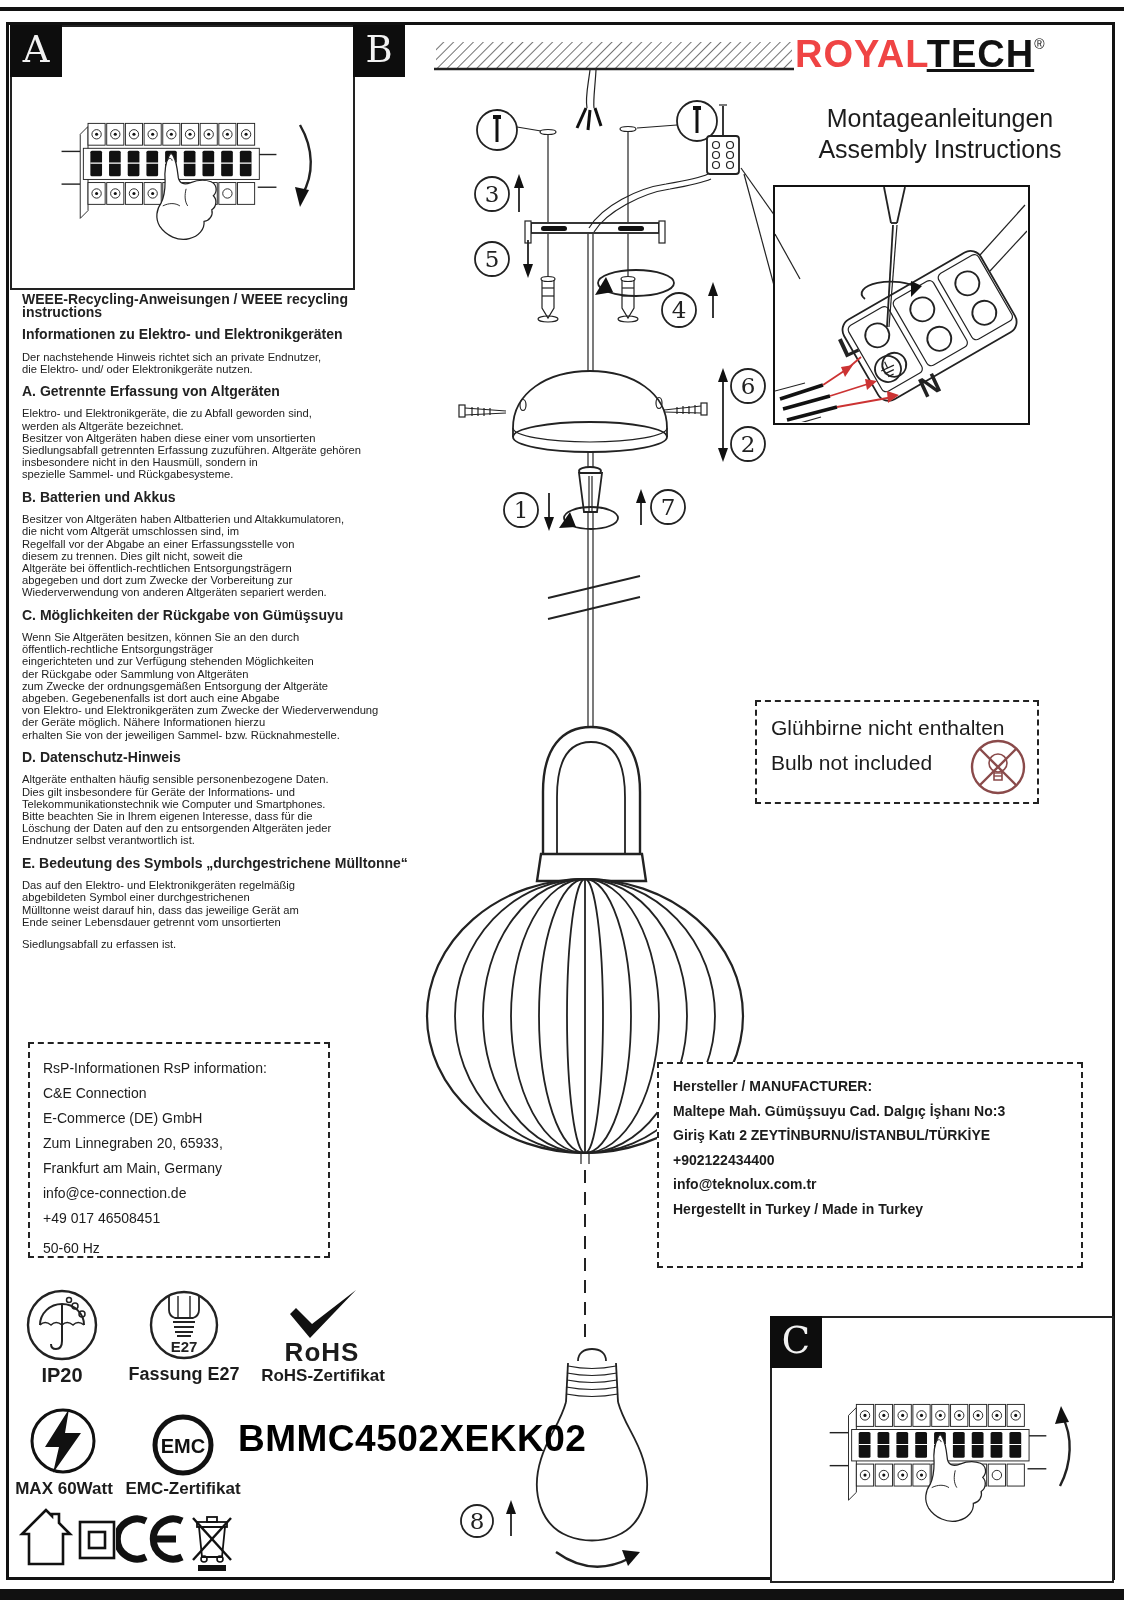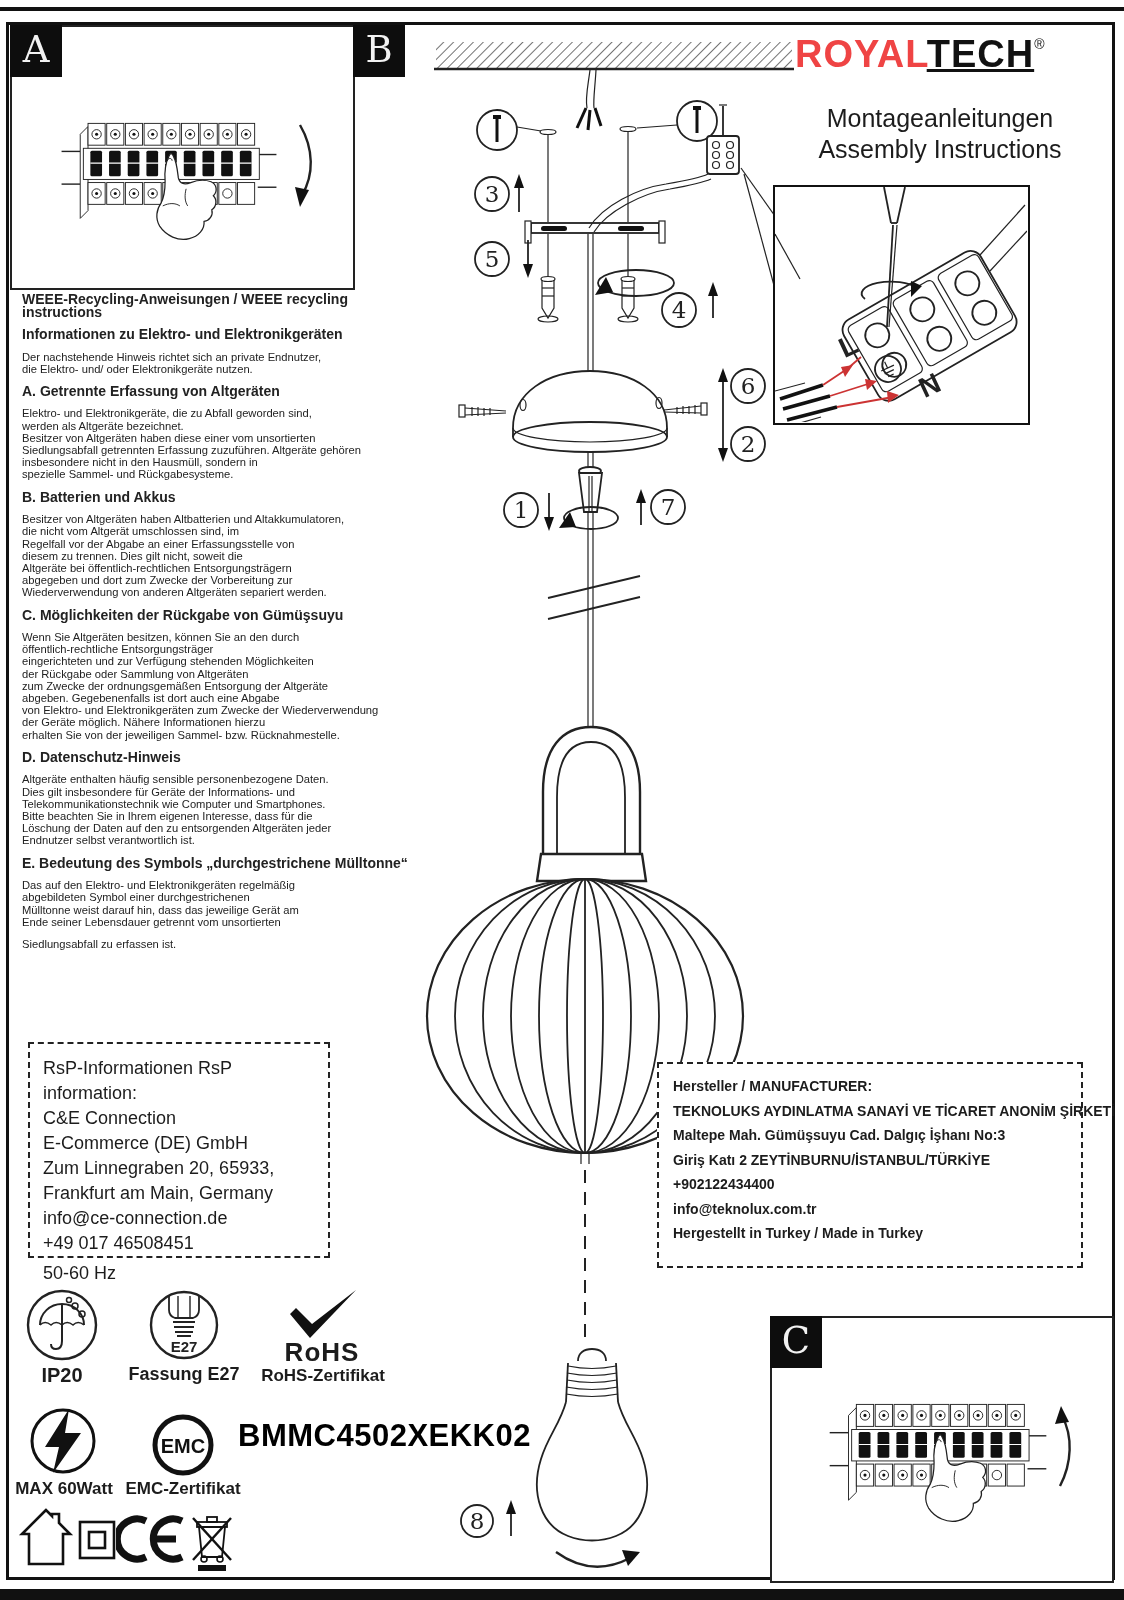--- a/index.html
+++ b/index.html
@@ -466,6 +466,19 @@
     </svg>
   </div>
 
+  <div class="abs dash-box bulb-note">
+    <div>Glühbirne nicht enthalten</div>
+    <div>Bulb not included</div>
+    <svg class="abs" style="right:10px;top:36px;" width="58" height="58" viewBox="0 0 58 58">
+      <circle cx="29" cy="29" r="26" fill="none" stroke="#8a4a4a" stroke-width="2.4"></circle>
+      <circle cx="29" cy="25" r="9" fill="none" stroke="#8a4a4a" stroke-width="1.6"></circle>
+      <path d="M25,32 L25,42 L33,42 L33,32" fill="none" stroke="#8a4a4a" stroke-width="1.6"></path>
+      <line x1="25" y1="35" x2="33" y2="35" stroke="#8a4a4a" stroke-width="1.4"></line>
+      <line x1="25" y1="38" x2="33" y2="38" stroke="#8a4a4a" stroke-width="1.4"></line>
+      <line x1="11" y1="11" x2="47" y2="47" stroke="#8a4a4a" stroke-width="2.4"></line>
+      <line x1="47" y1="11" x2="11" y2="47" stroke="#8a4a4a" stroke-width="2.4"></line>
+    </svg>
+  </div>
 
   <div class="abs dash-box rsp">
     <div>RsP-Informationen RsP information:</div>

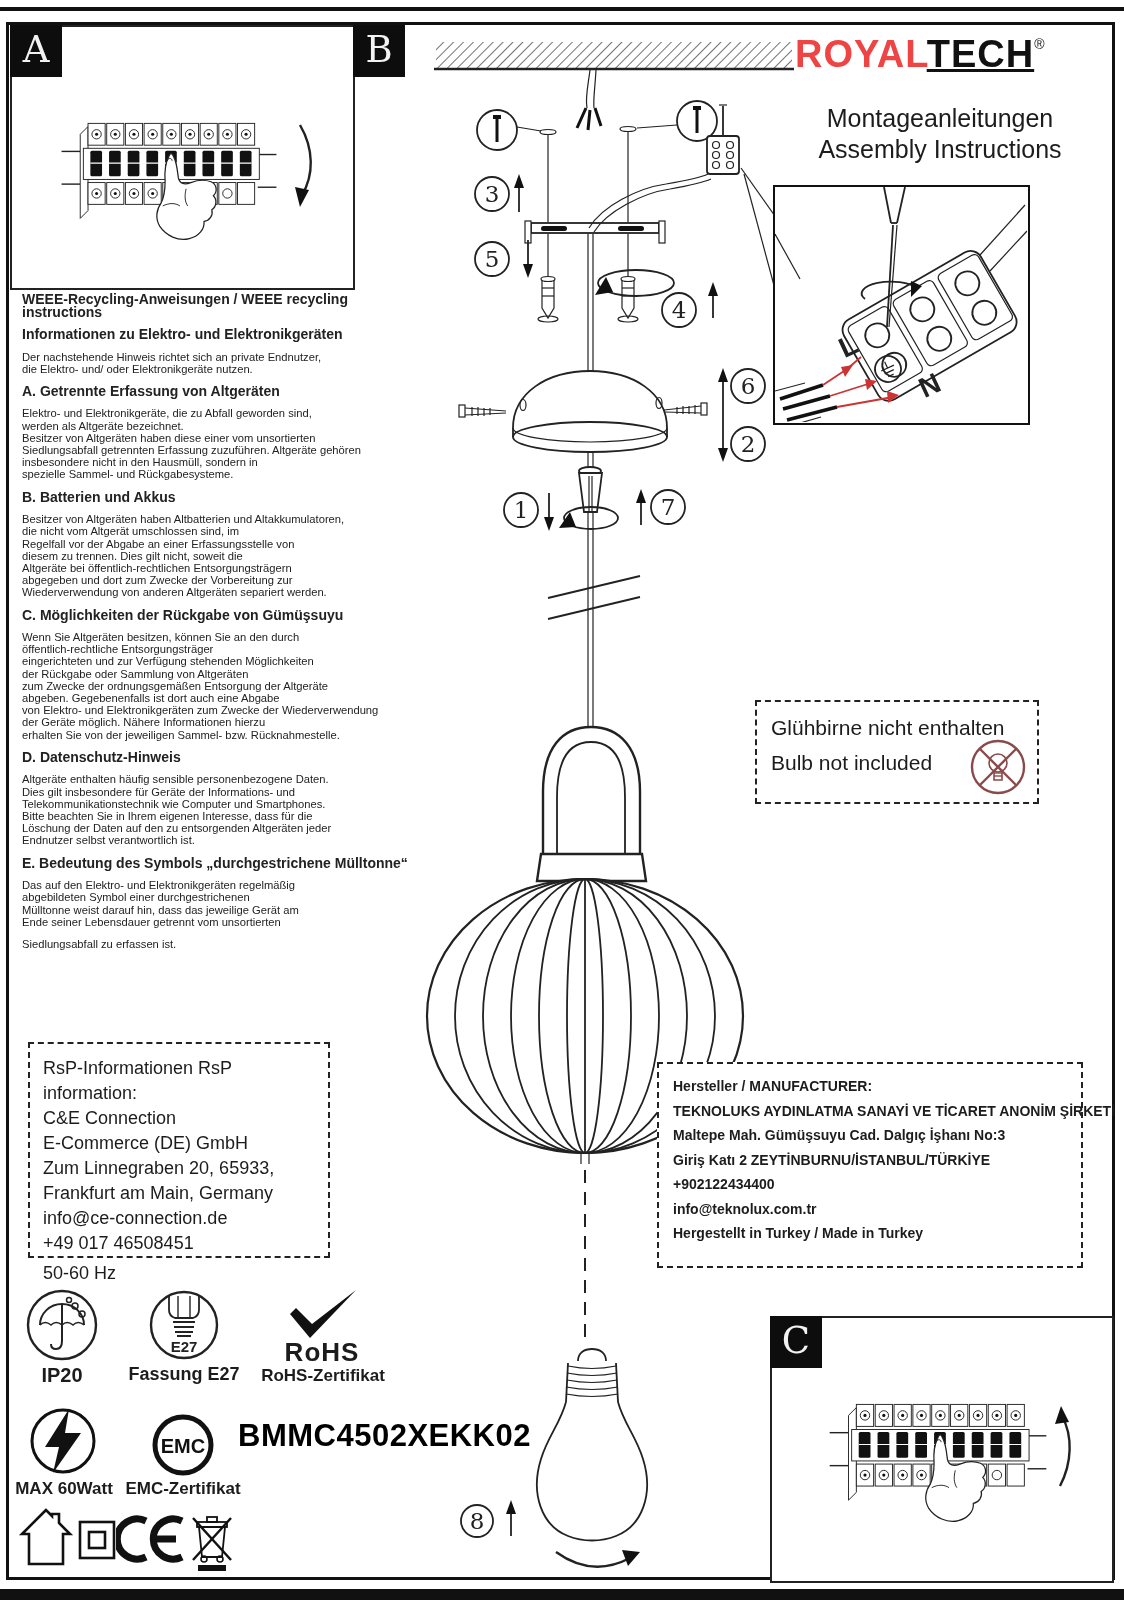--- a/index.html
+++ b/index.html
@@ -23,7 +23,7 @@
   .weee p{margin:0 0 10px 0;white-space:pre-line;}
   .dash-box{border:2px dashed #222;box-sizing:border-box;background:#fff;}
   .bulb-note{left:755px;top:700px;width:284px;height:104px;padding:8px 0 0 14px;font-size:21px;line-height:35px;color:#1c1c1c;}
-  .rsp{left:28px;top:1042px;width:302px;height:216px;padding:12px 0 0 13px;font-size:18px;line-height:25px;color:#1c1c1c;}
+  .rsp{left:28px;top:1042px;width:302px;height:216px;padding:12px 0 0 13px;font-size:14px;line-height:25px;color:#1c1c1c;}
   .rsp .gap{margin-top:5px;}
   .mfg{left:657px;top:1062px;width:426px;height:206px;padding:10px 0 0 14px;font-size:14px;font-weight:bold;
        line-height:24.5px;color:#1c1c1c;white-space:nowrap;}

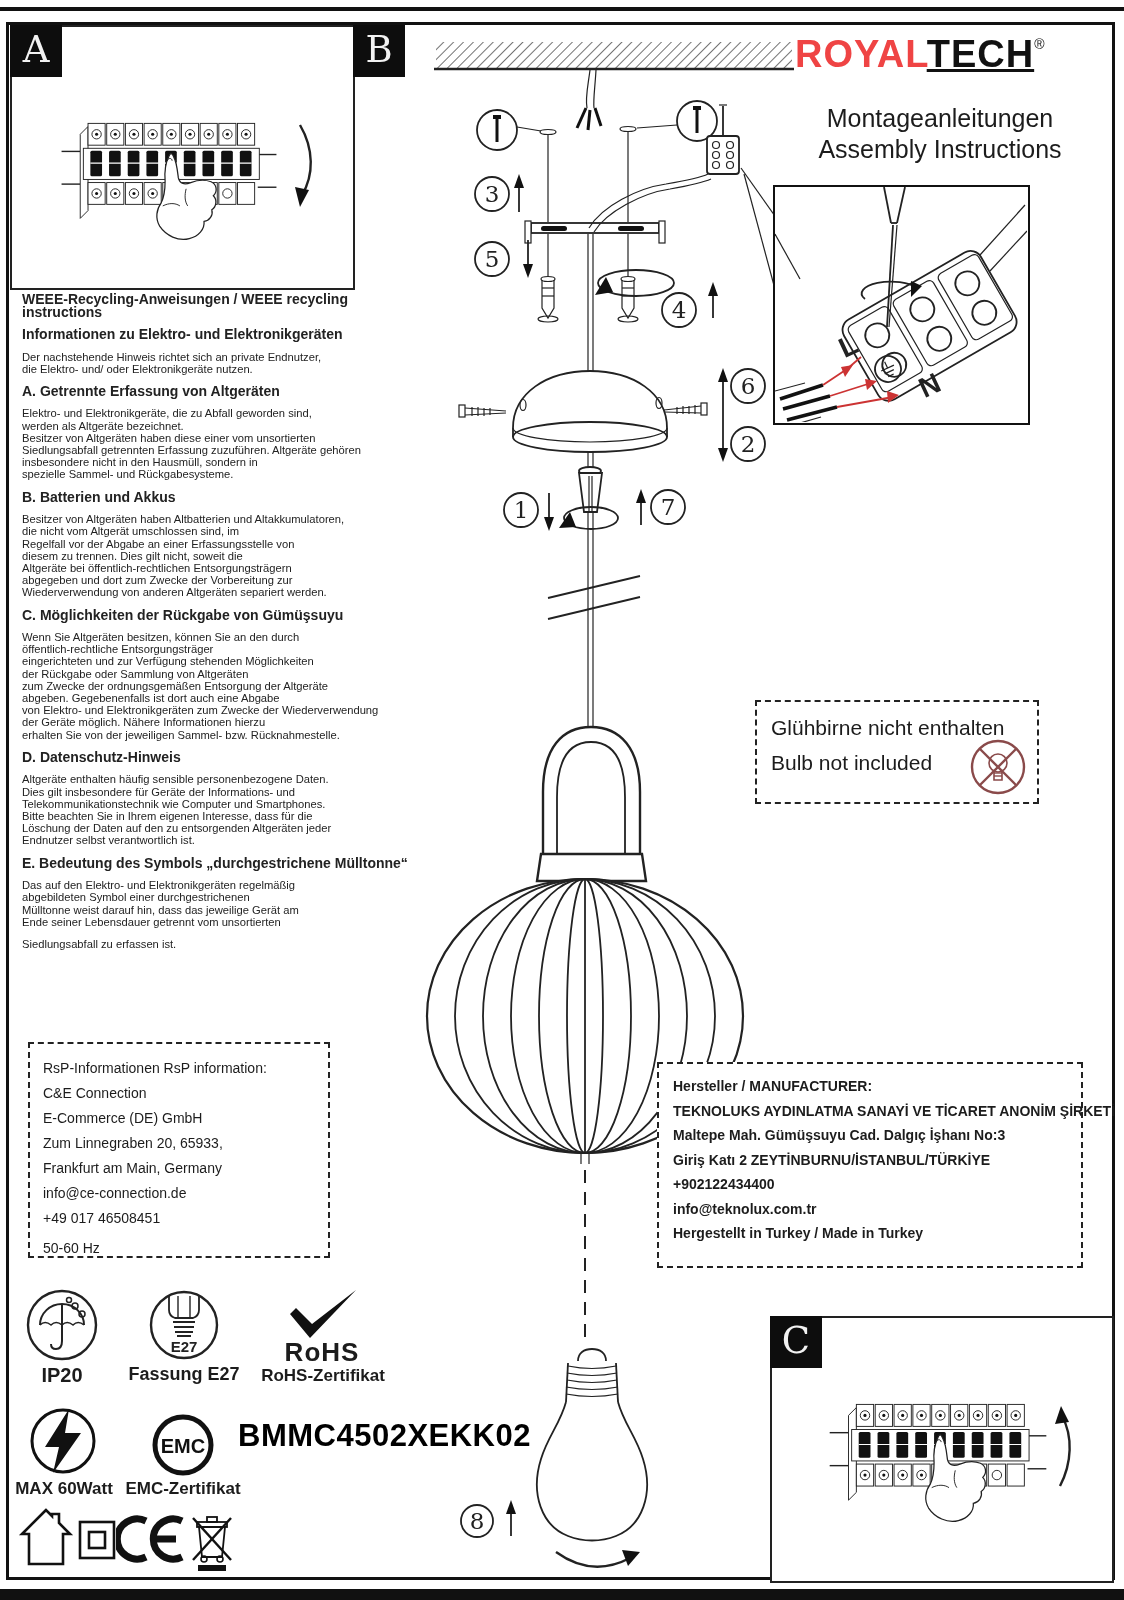--- a/index.html
+++ b/index.html
@@ -493,7 +493,6 @@
 
   <div class="abs dash-box mfg">
     <div>Hersteller / MANUFACTURER:</div>
-    <div>TEKNOLUKS AYDINLATMA SANAYİ VE TİCARET ANONİM ŞİRKETİ</div>
     <div>Maltepe Mah. Gümüşsuyu Cad. Dalgıç İşhanı No:3</div>
     <div>Giriş Katı 2 ZEYTİNBURNU/İSTANBUL/TÜRKİYE</div>
     <div>+902122434400</div>

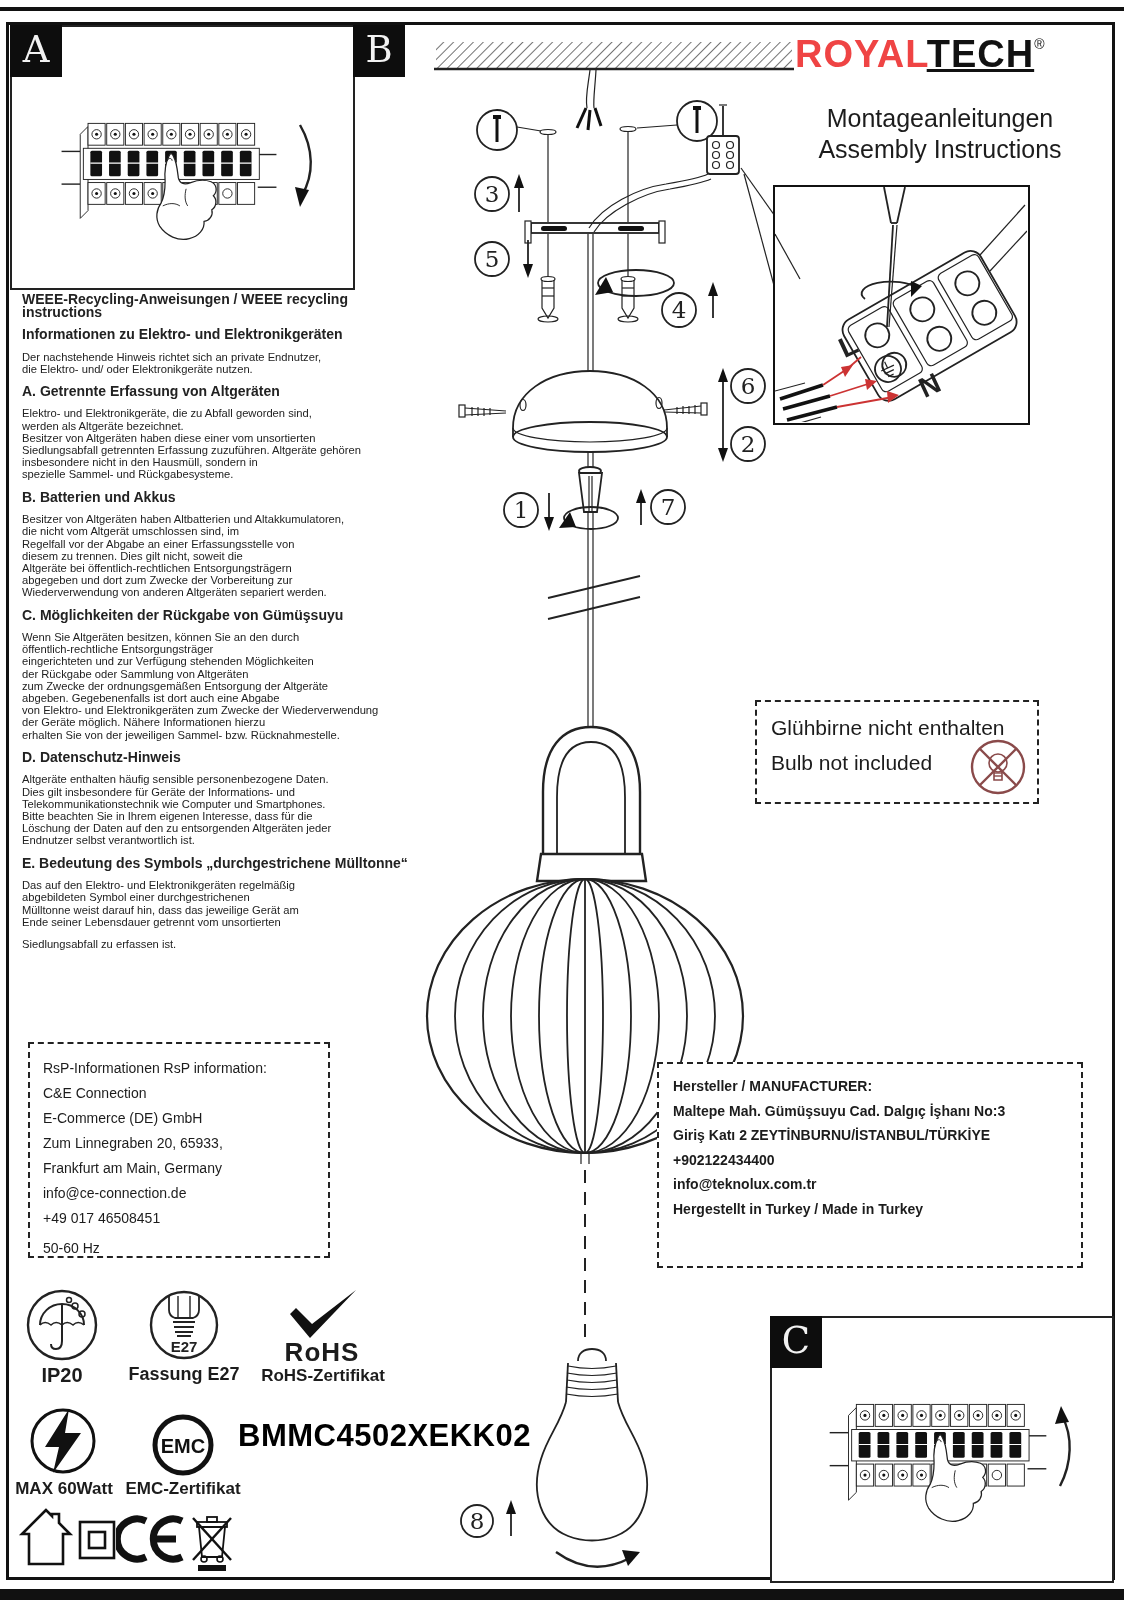--- a/index.html
+++ b/index.html
@@ -29,7 +29,7 @@
        line-height:24.5px;color:#1c1c1c;white-space:nowrap;}
   .mfg .madein{}
   .cert-label{font-weight:bold;color:#1c1c1c;text-align:center;}
-  .model{left:238px;top:1418px;font-size:31px;font-weight:bold;letter-spacing:0.5px;color:#000;}
+  .model{left:238px;top:1418px;font-size:37px;font-weight:bold;letter-spacing:0.5px;color:#000;}
   .rohs-word{left:284px;top:1337px;width:76px;font-size:26px;letter-spacing:1px;}
   svg{display:block;}
   .ln{stroke:#222;fill:none;stroke-width:1.8;}

